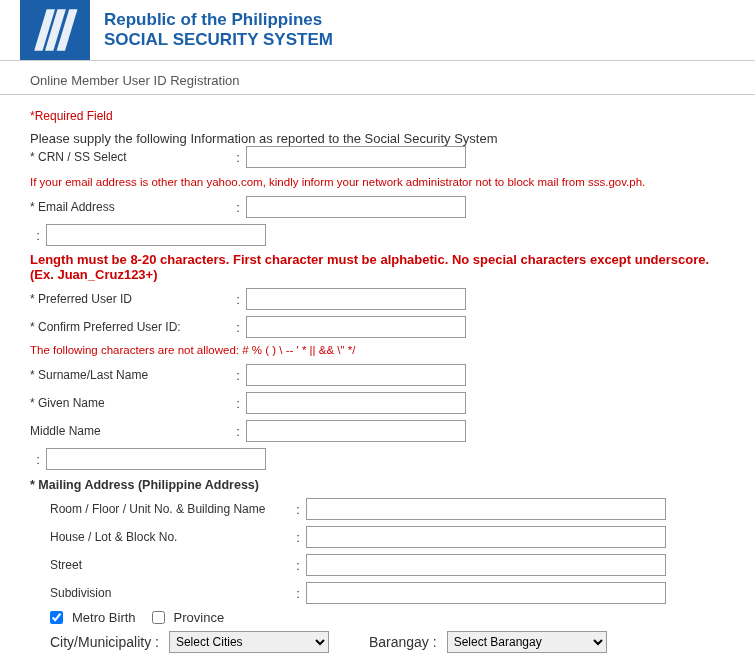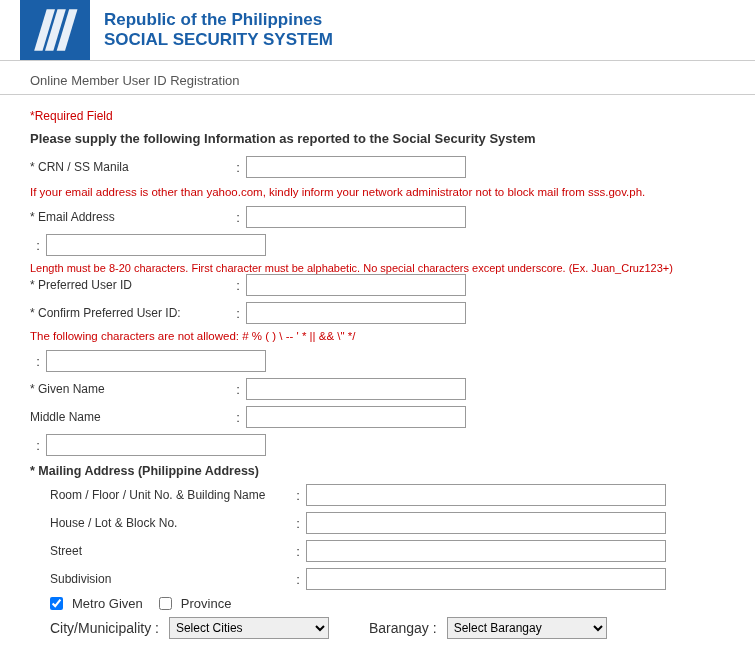--- a/index.html
+++ b/index.html
@@ -57,9 +57,8 @@
       margin-bottom: 8px;
     }
     .section-label {
-      font-weight: bold;
+      font-weight: normal;
       font-size: 13px;
-      margin-bottom: 10px;
     }
     .form-row {
       display: flex;

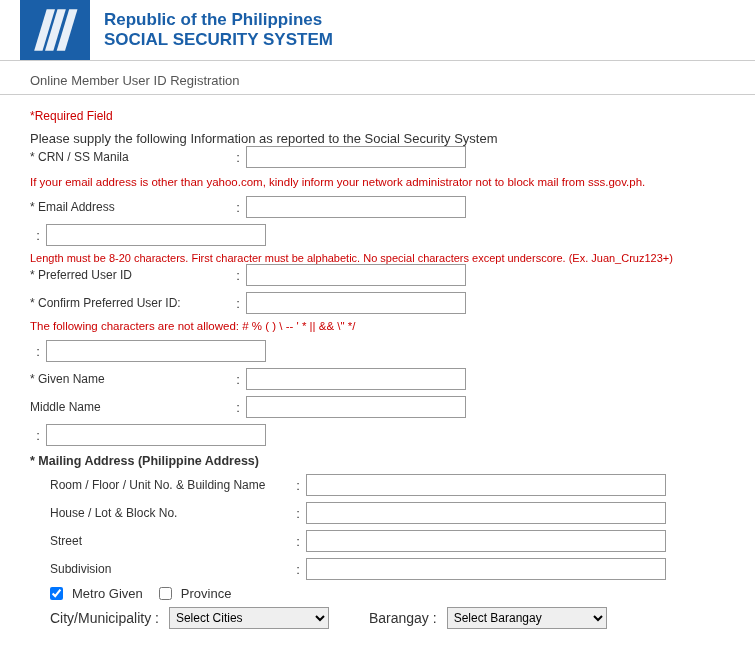--- a/index.html
+++ b/index.html
@@ -167,7 +167,7 @@
   <div class="section-label">Please supply the following Information as reported to the Social Security System</div>
 
   <div class="form-row">
-    <label>* CRN / SS Manila</label>
+    <label>* CRN / SS Select</label>
     <span class="colon">:</span>
     <input type="text" style="width: 220px;">
   </div>

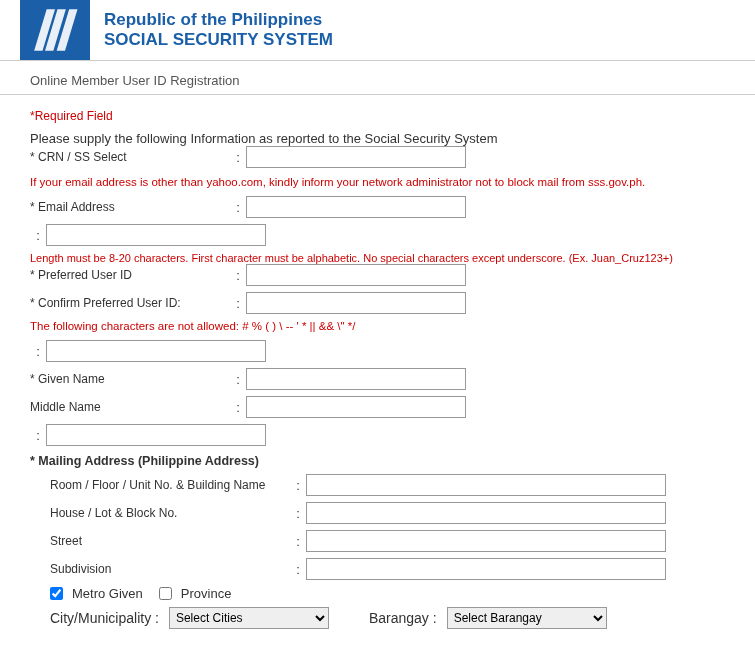--- a/index.html
+++ b/index.html
@@ -128,8 +128,10 @@
     .barangay-select { width: 160px; }
     .char-note {
       color: #c00;
-      font-size: 11px;
+      font-size: 13px;
+      margin-bottom: 6px;
       margin-top: 2px;
+      font-weight: bold;
     }
     .not-allowed {
       color: #c00;

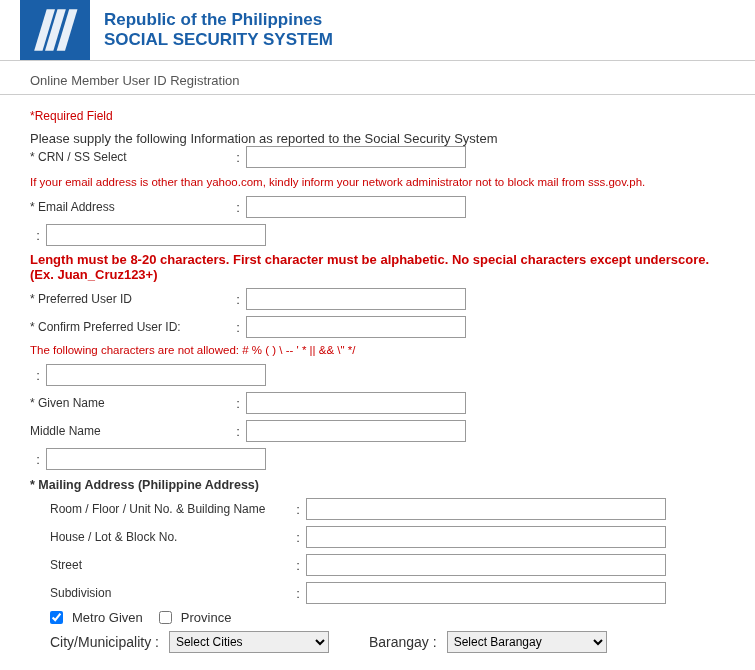--- a/index.html
+++ b/index.html
@@ -204,6 +204,7 @@
   <div class="not-allowed">The following characters are not allowed: # % ( ) \ -- ' * || &amp;&amp; \" */</div>
 
   <div class="form-row">
+    <label>* Surname/Last Name</label>
     <span class="colon">:</span>
     <input type="text" style="width: 220px;">
   </div>

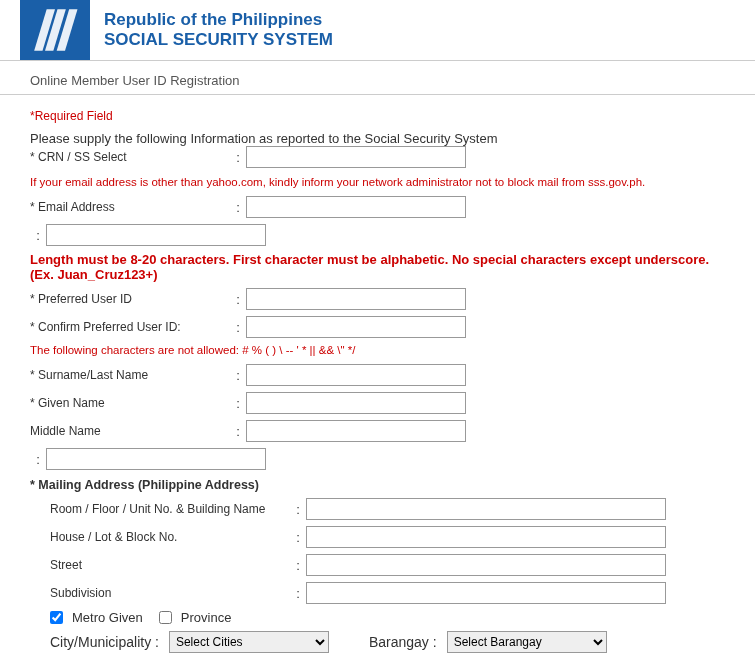--- a/index.html
+++ b/index.html
@@ -254,7 +254,7 @@
 
   <div class="metro-row">
     <input type="checkbox" id="metro" checked="" style="">
-    <label for="metro">Metro Given</label>
+    <label for="metro">Metro Birth</label>
     <input type="checkbox" id="province" style="margin-left: 10px;">
     <label for="province">Province</label>
   </div>

